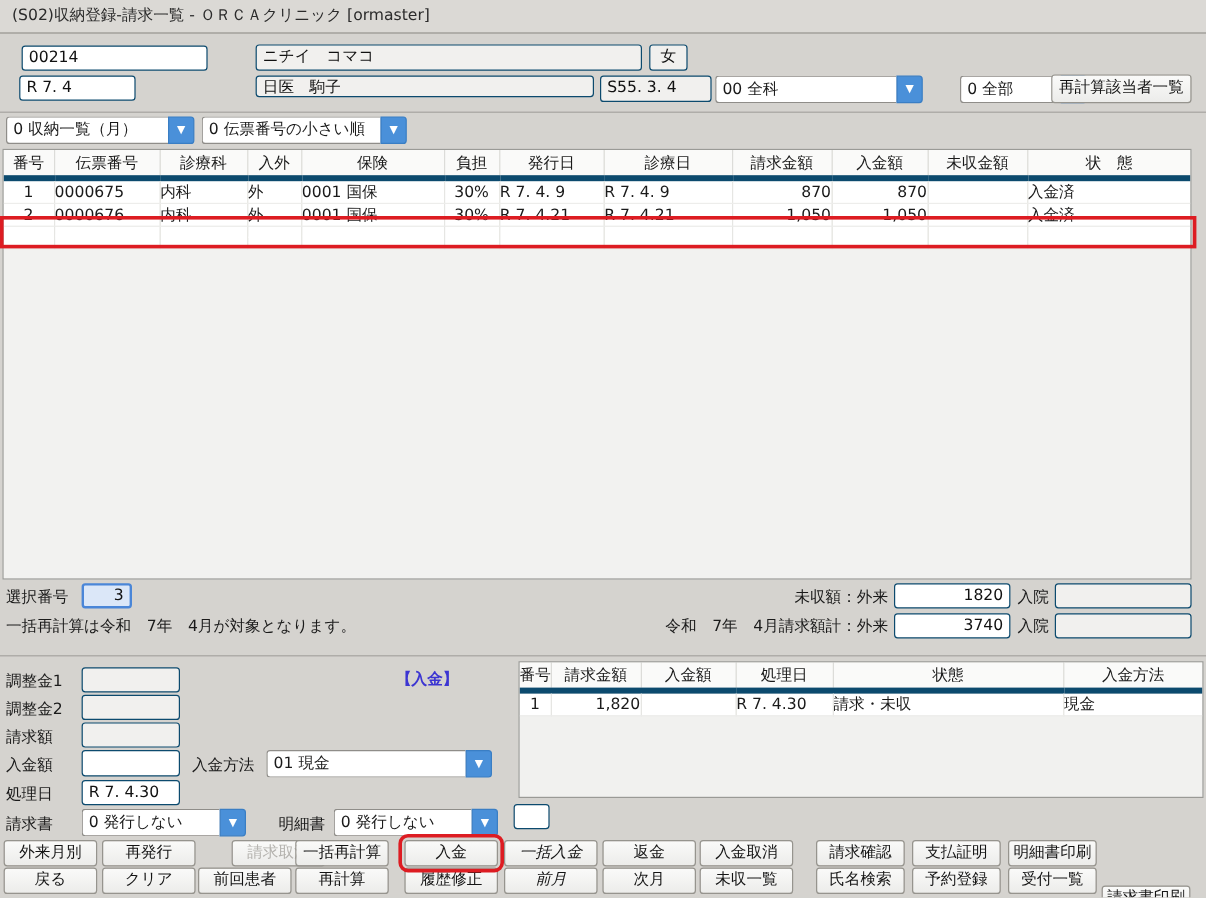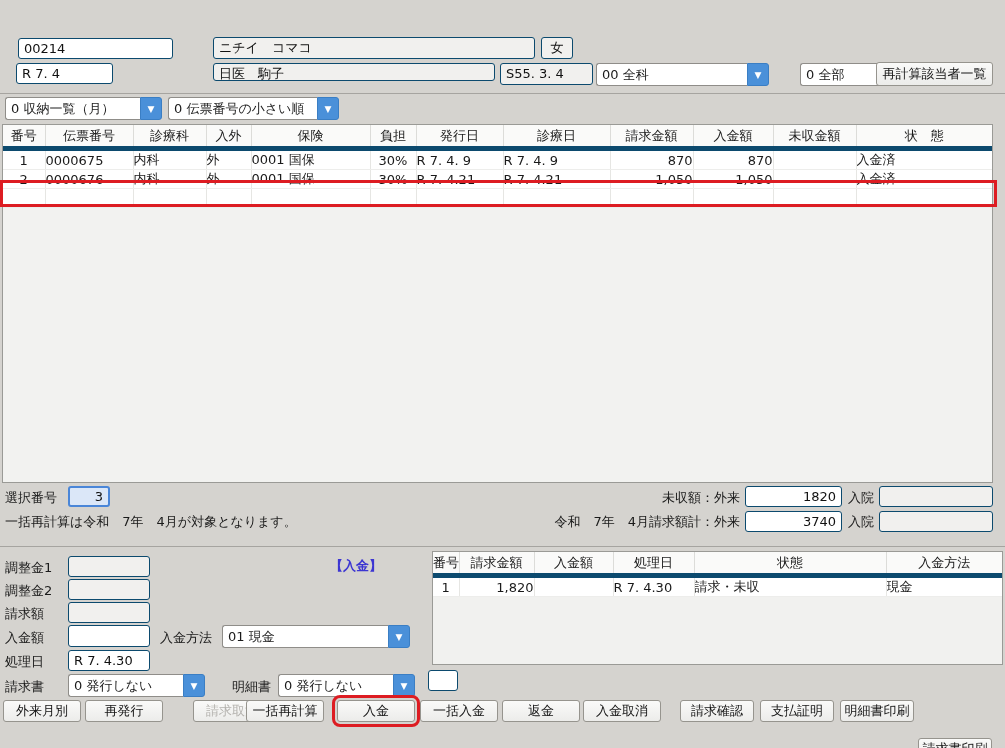--- a/index.html
+++ b/index.html
@@ -46,6 +46,9 @@
 
 <div id="screen">
 
+  <div class="abs titlebar">
+    <span>(S02)収納登録-請求一覧 - ＯＲＣＡクリニック [ormaster]</span>
+  </div>
 
   <input class="abs field" style="left: 18px; top: 38px; width: 155px;" value="00214">
   <div class="abs field ro" style="left:213px;top:37px;width:322px;height:22px;">ニチイ　コマコ</div>

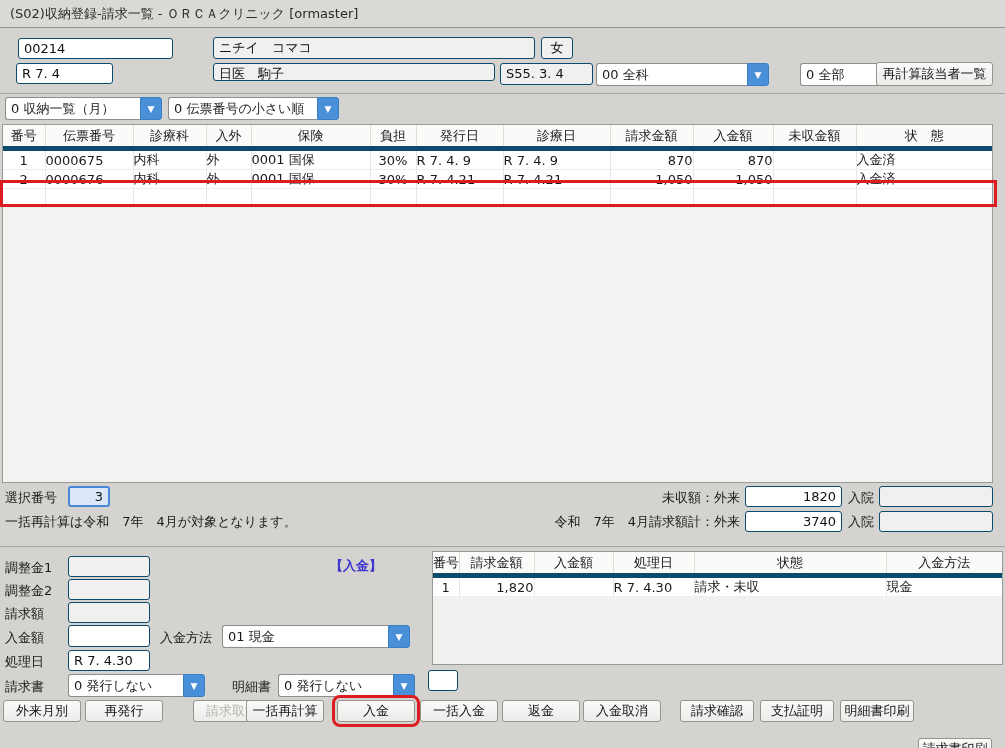--- a/index.html
+++ b/index.html
@@ -38,7 +38,7 @@
   .btn.disabled{color:#b4b2ae;margin-left:28px;}
   .btn.hl{outline:3px solid #dd1c22;outline-offset:2px;z-index:4;}
   .b1{left:3px;width:78px;} .b2{left:85px;width:78px;} .b3{left:165px;width:78px;} .b4{left:246px;width:78px;}
-  .b5{left:337px;width:78px;} .b6{left:420px;width:78px;} .b7{left:502px;width:78px;} .b8{left:583px;width:78px;}
+  .b5{left:337px;width:78px;} .b6{left:420px;width:78px;font-style:italic;} .b7{left:502px;width:78px;} .b8{left:583px;width:78px;}
   .b9{left:680px;width:74px;} .b10{left:760px;width:74px;} .b11{left:840px;width:74px;} .b12{left:918px;width:74px;margin-top:38px;}
 </style>
 </head>

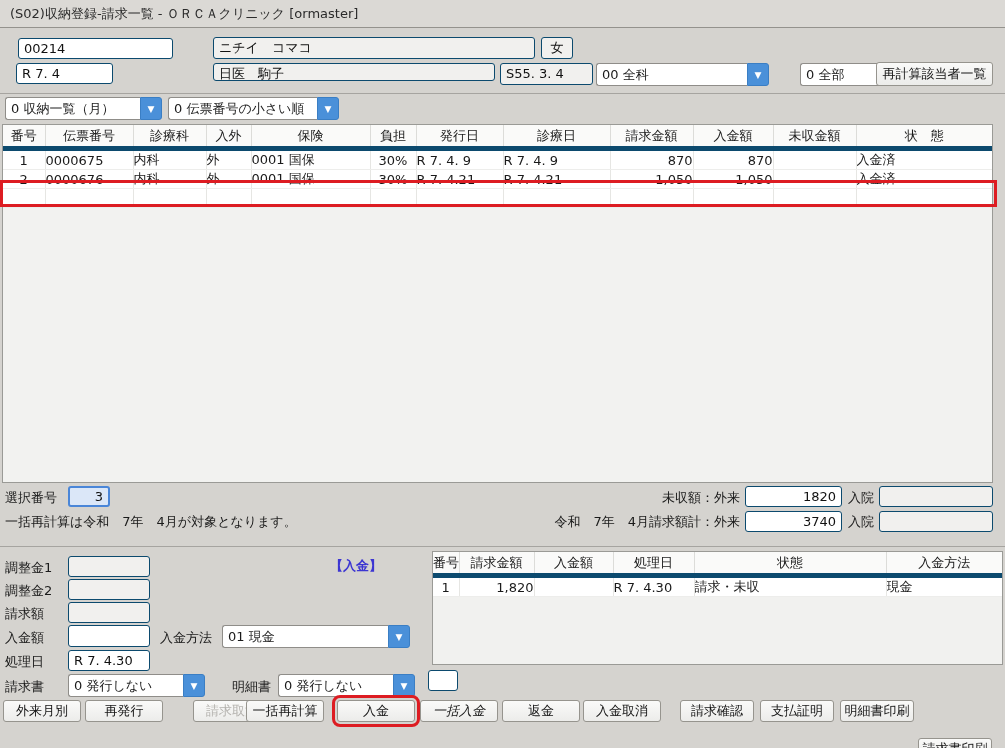--- a/index.html
+++ b/index.html
@@ -253,6 +253,20 @@
     <div class="btn b11">明細書印刷</div>
     <div class="btn b12">請求書印刷</div>
   </div>
+  <div class="abs" style="left:0;top:723px;width:1005px;height:22px;">
+    <div class="btn b1">戻る</div>
+    <div class="btn b2">クリア</div>
+    <div class="btn b3">前回患者</div>
+    <div class="btn b4">再計算</div>
+    <div class="btn b5">履歴修正</div>
+    <div class="btn b6">前月</div>
+    <div class="btn b7">次月</div>
+    <div class="btn b8">未収一覧</div>
+    <div class="btn b9">氏名検索</div>
+    <div class="btn b10">予約登録</div>
+    <div class="btn b11">受付一覧</div>
+    <div class="btn b12">登録</div>
+  </div>
 
 </div>
 

